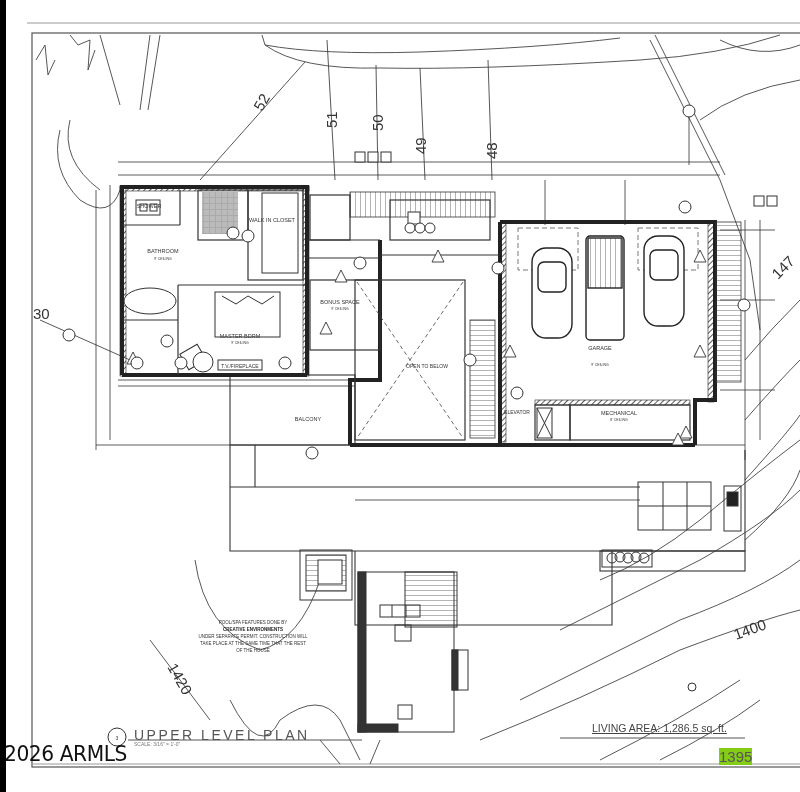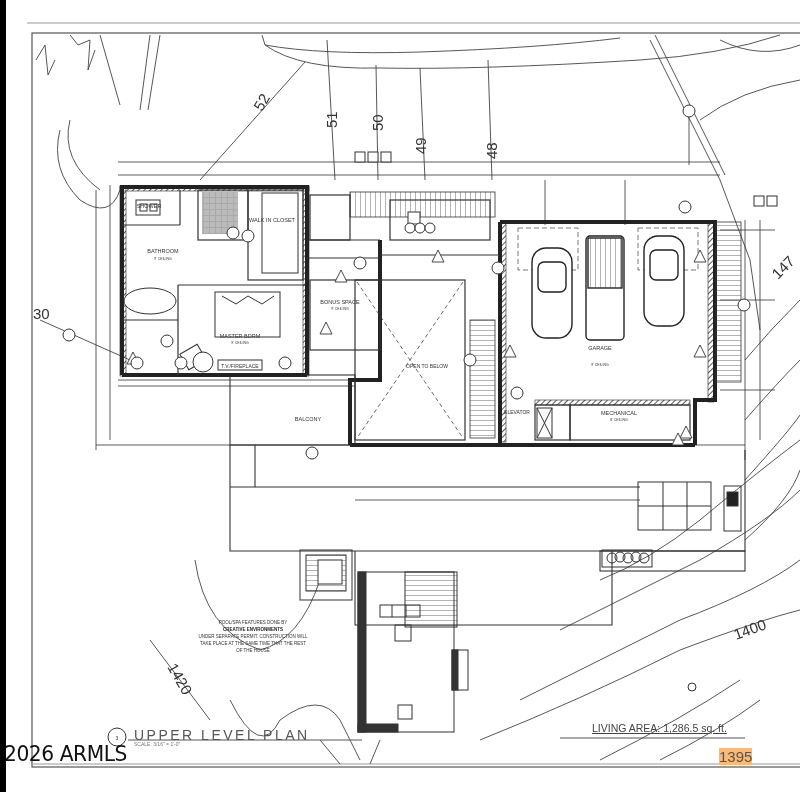--- a/index.html
+++ b/index.html
@@ -11,7 +11,7 @@
   .title{position:absolute;left:134px;top:727px;font-size:14px;letter-spacing:2.5px;color:#555;}
   .scale{position:absolute;left:134px;top:741px;font-size:5px;color:#777;}
   .living{position:absolute;left:592px;top:722px;font-size:10.5px;color:#444;text-decoration:underline;}
-  .c1395{position:absolute;left:719px;top:748px;font-size:15px;color:#555;background:#fdba74;}
+  .c1395{position:absolute;left:719px;top:748px;font-size:15px;color:#555;background:#84cc16;}
 </style>
 </head>
 <body>

